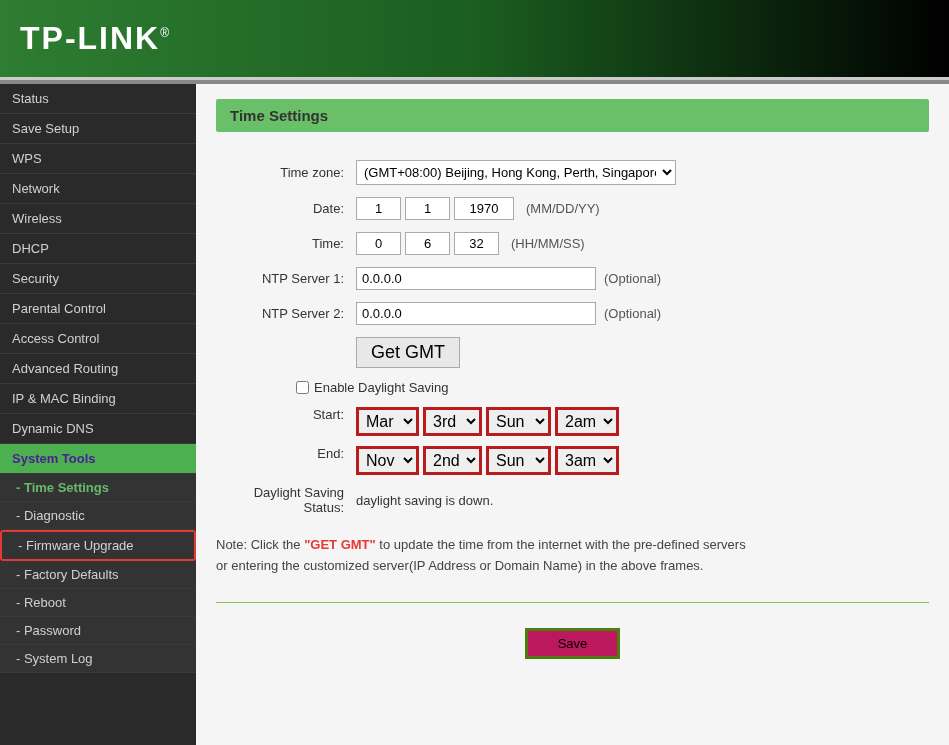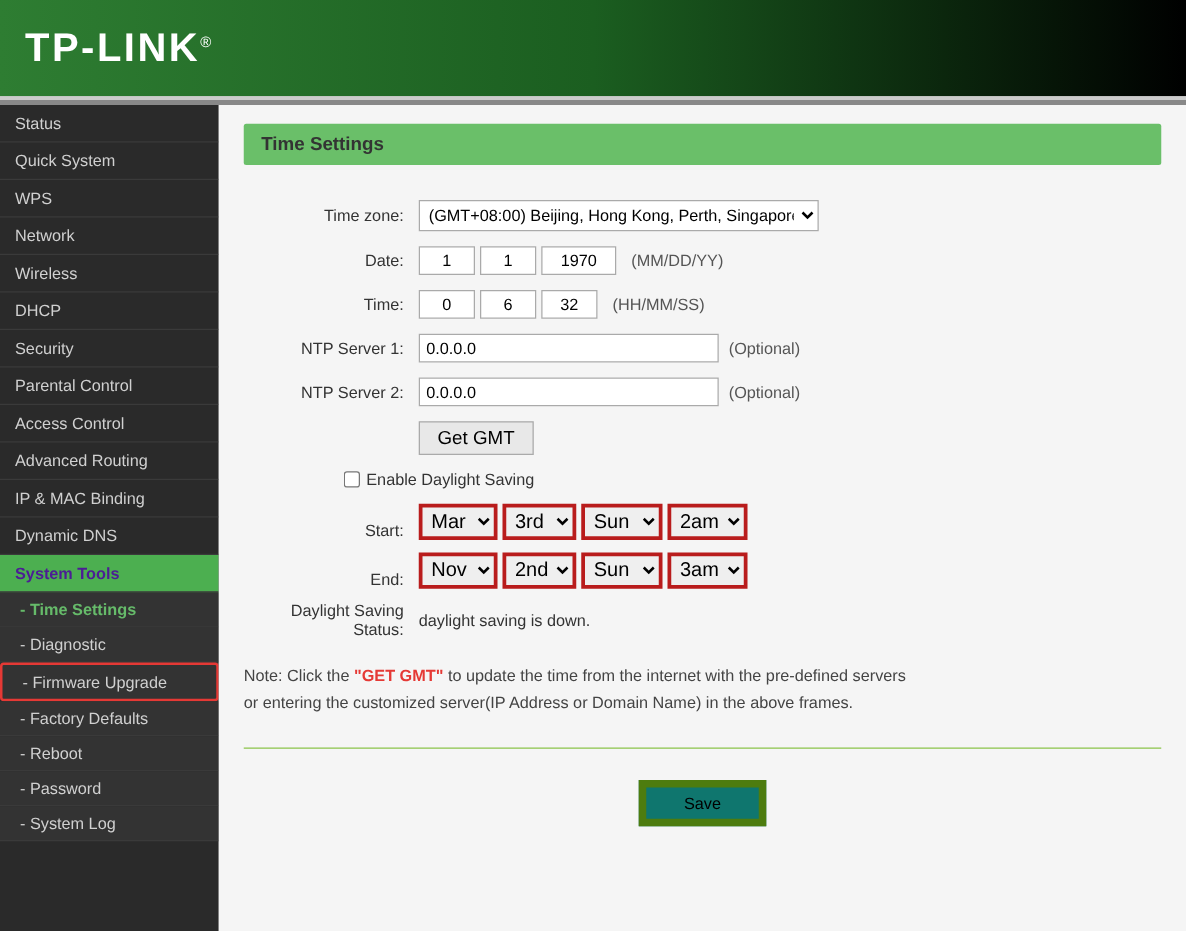--- a/index.html
+++ b/index.html
@@ -34,7 +34,7 @@
 
     
     .sidebar {
-      width: 175px;
+      width: 196px;
       background: #2a2a2a;
       color: #ccc;
       flex-shrink: 0;

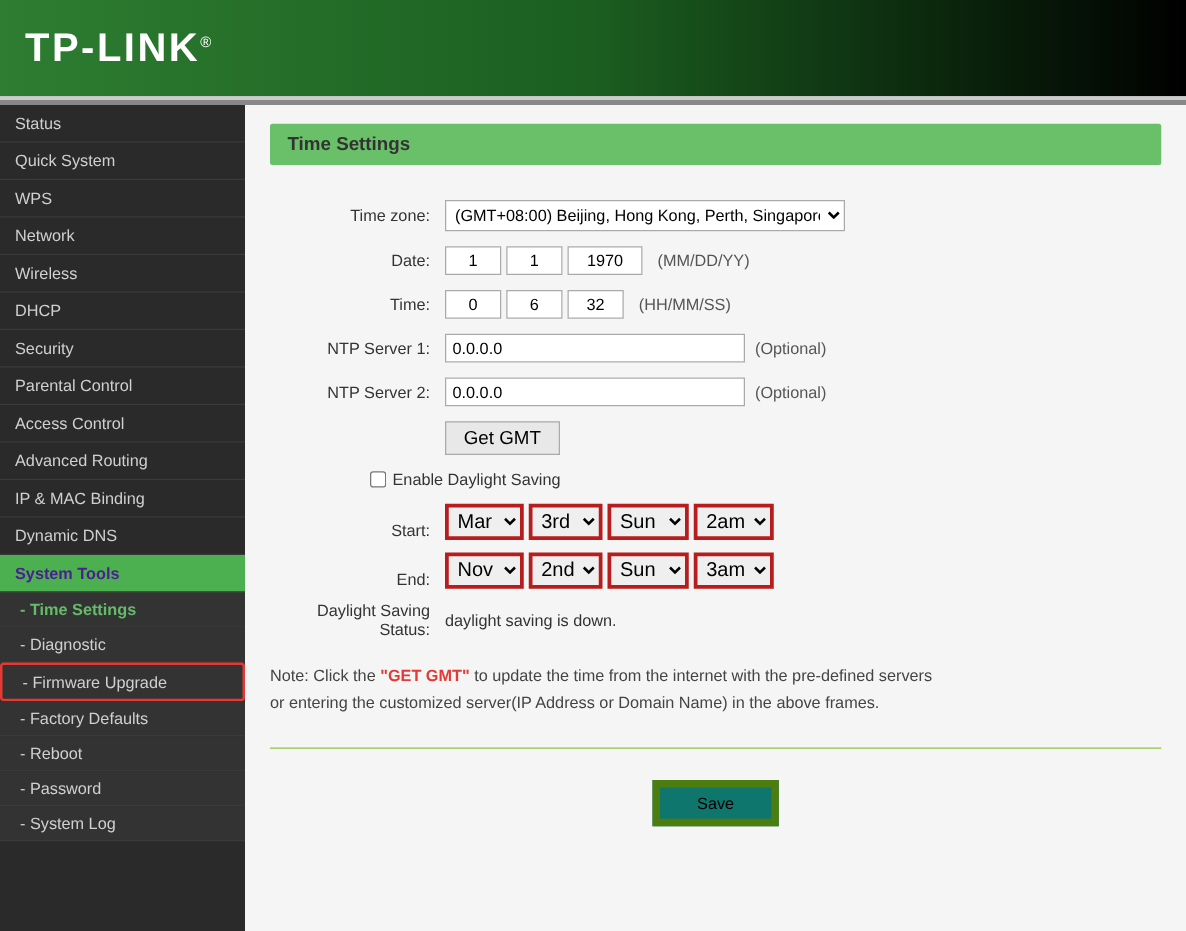--- a/index.html
+++ b/index.html
@@ -272,7 +272,7 @@
 
   <nav class="sidebar">
     <a class="sidebar-item">Status</a>
-    <a class="sidebar-item">Quick System</a>
+    <a class="sidebar-item">Save Setup</a>
     <a class="sidebar-item">WPS</a>
     <a class="sidebar-item">Network</a>
     <a class="sidebar-item">Wireless</a>

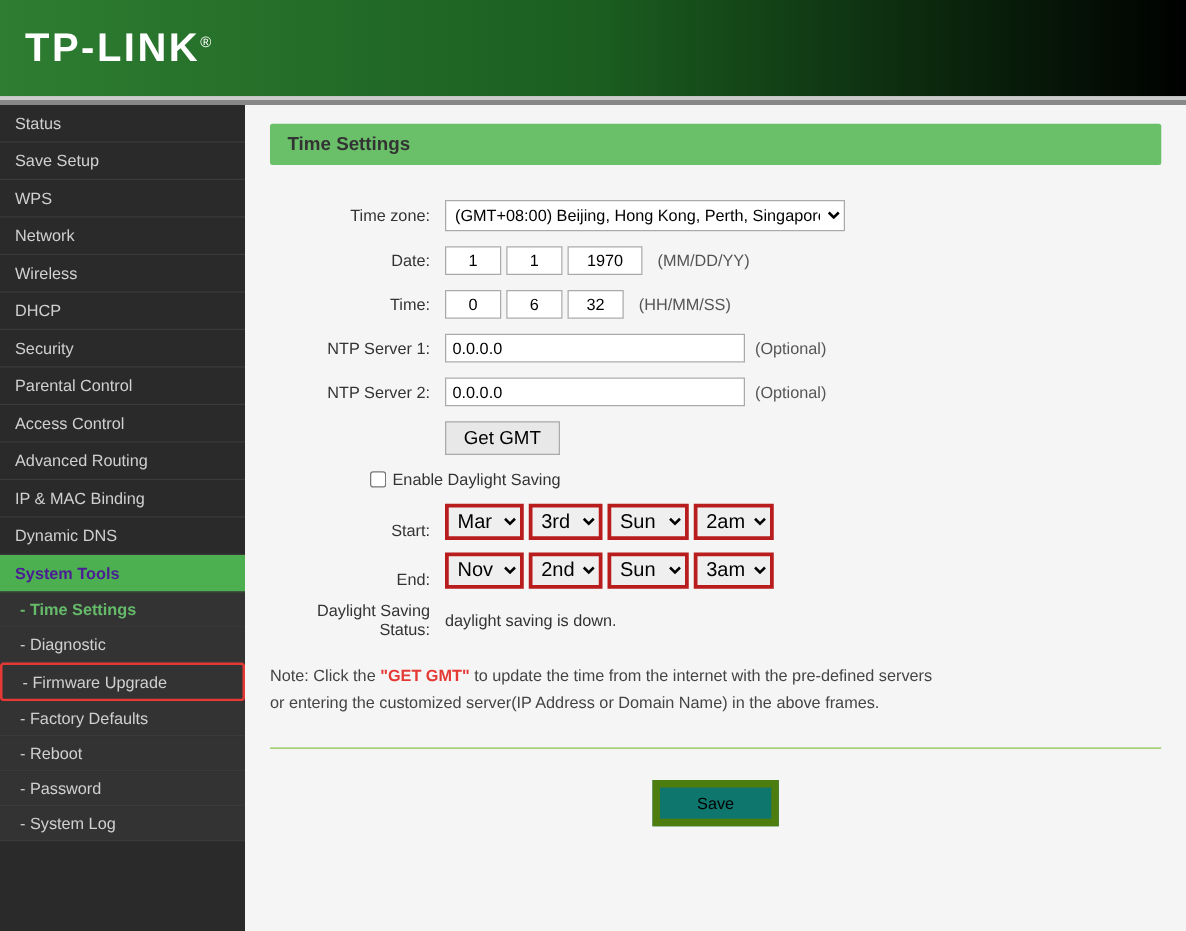--- a/index.html
+++ b/index.html
@@ -154,7 +154,7 @@
 
     .get-gmt-btn {
       padding: 4px 14px;
-      font-size: 15px;
+      font-size: 18px;
       background: #e8e8e8;
       border: 1px solid #aaa;
       cursor: pointer;

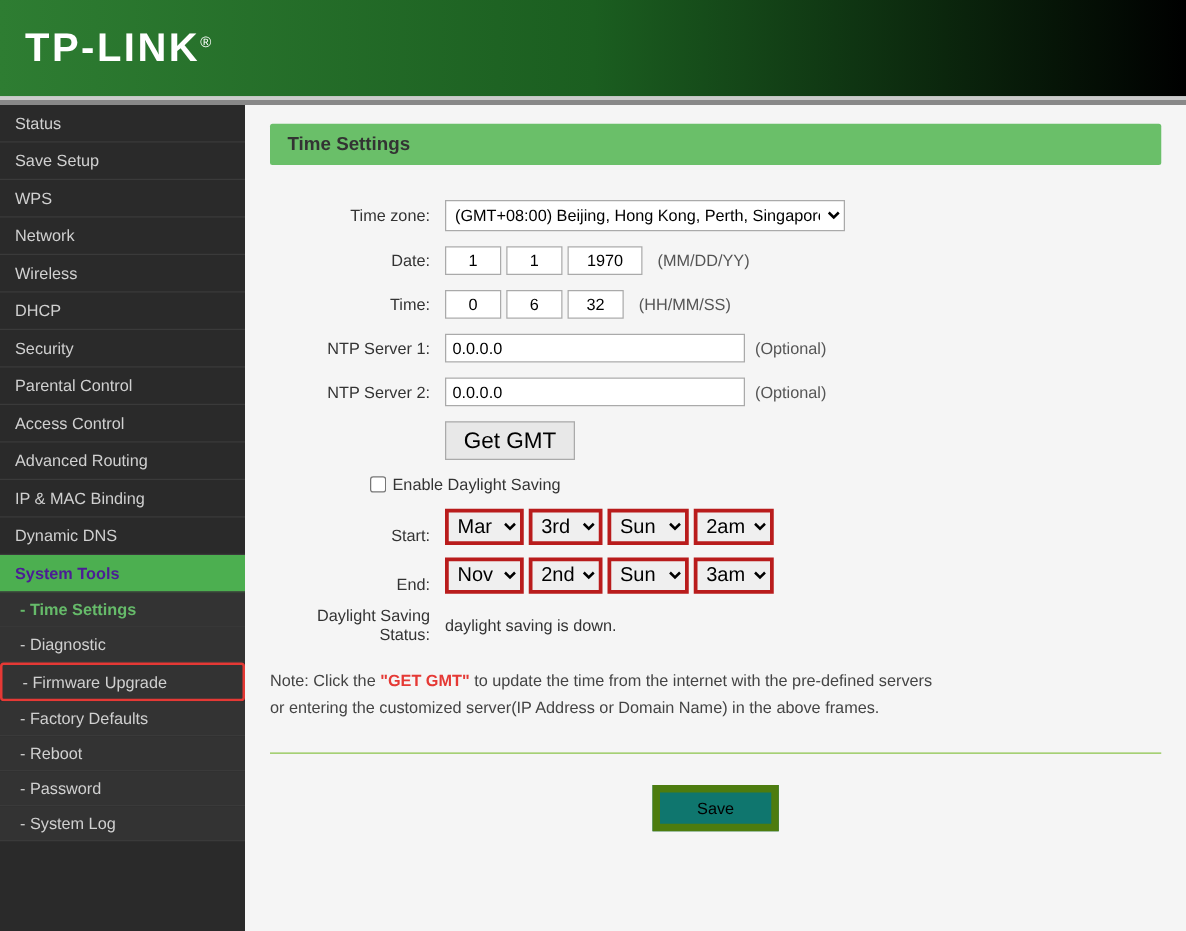--- a/index.html
+++ b/index.html
@@ -178,7 +178,7 @@
 
     .dst-row {
       display: flex;
-      align-items: flex-end;
+      align-items: flex-start;
       margin-bottom: 10px;
     }
 

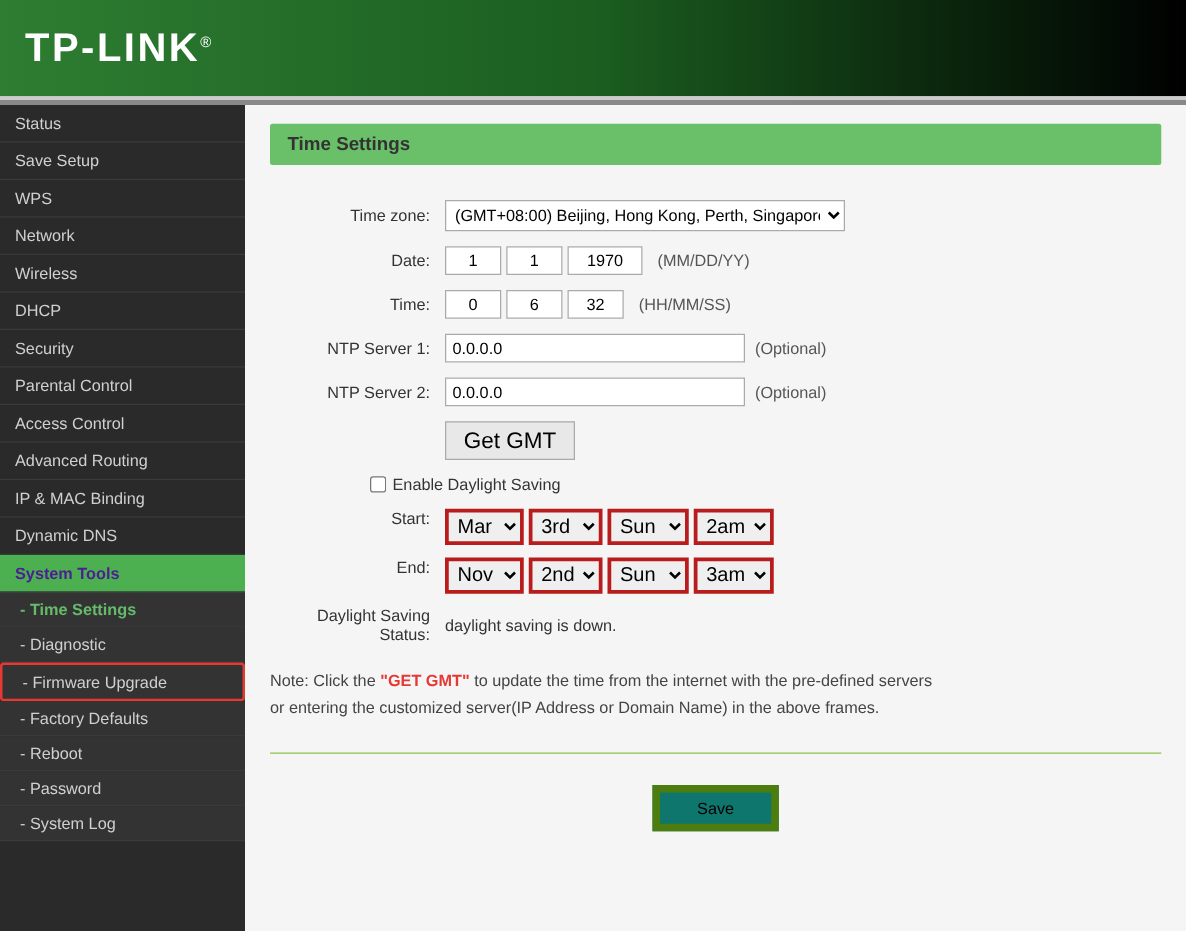--- a/index.html
+++ b/index.html
@@ -247,8 +247,8 @@
     .save-btn {
       padding: 5px 30px;
       font-size: 13px;
-      background: #0f766e;
-      border: 6px solid #4d7c0f;
+      background: #be185d;
+      border: 3px solid #4d7c0f;
       cursor: pointer;
     }
 

